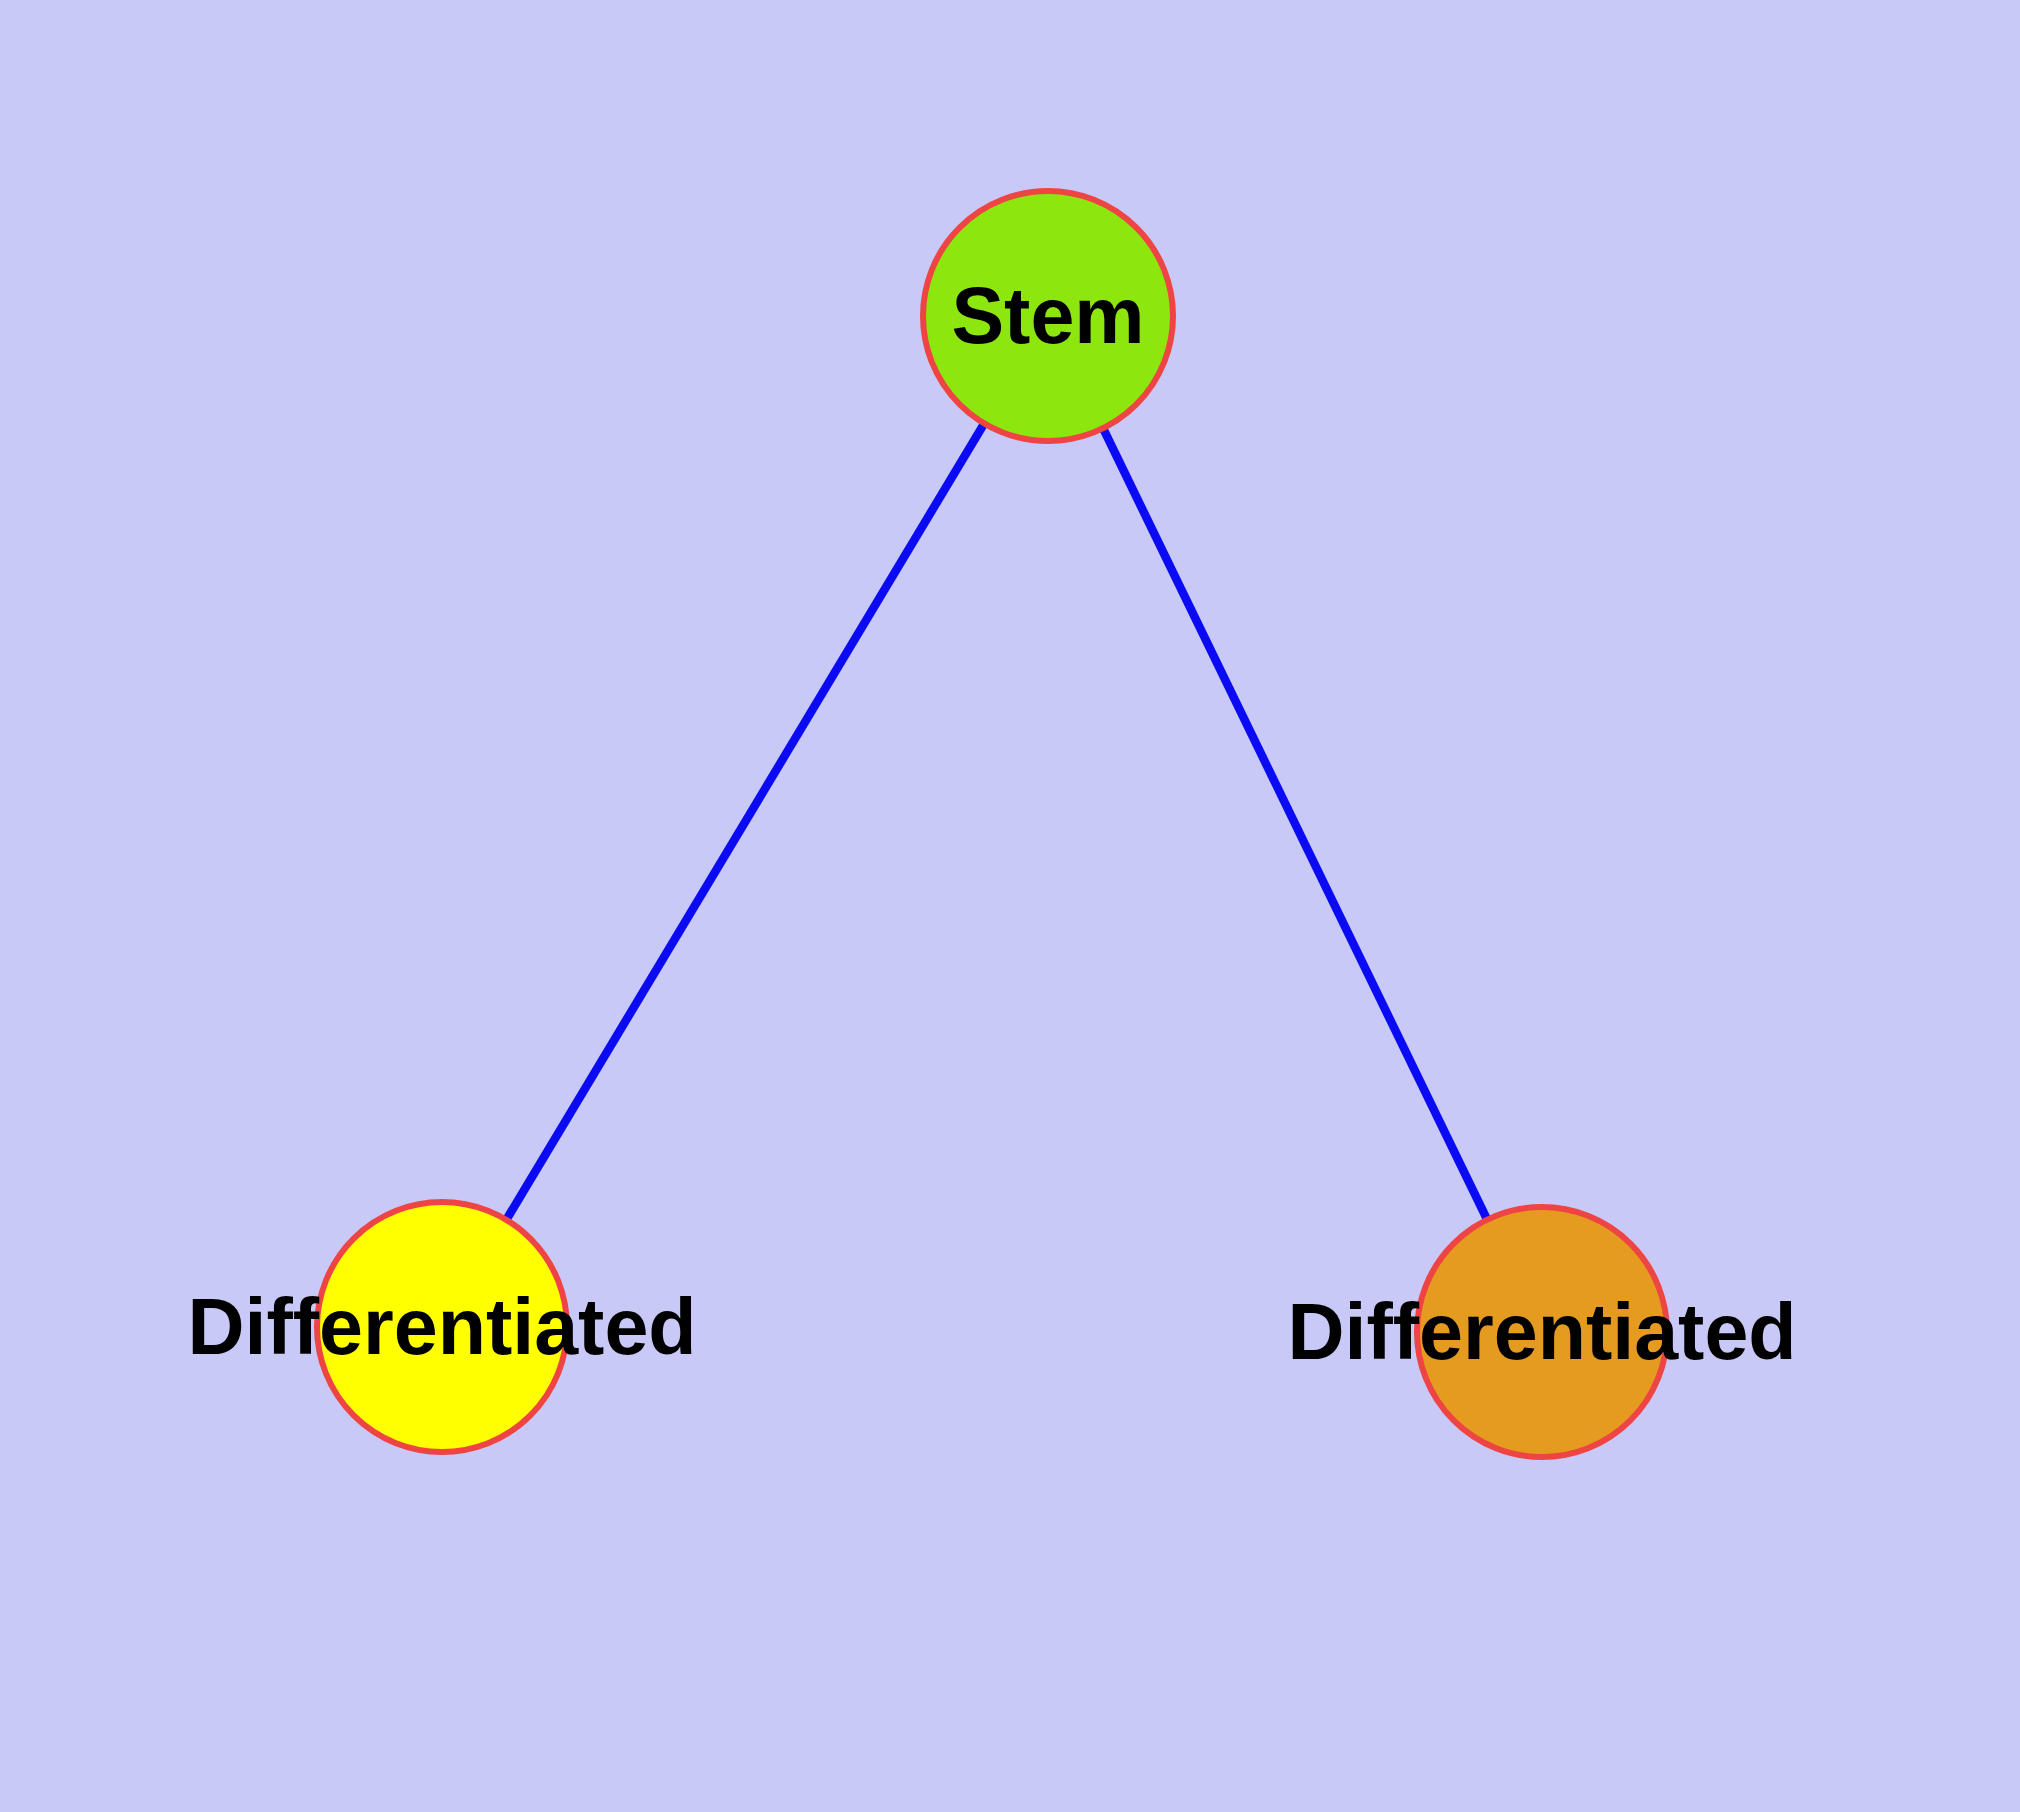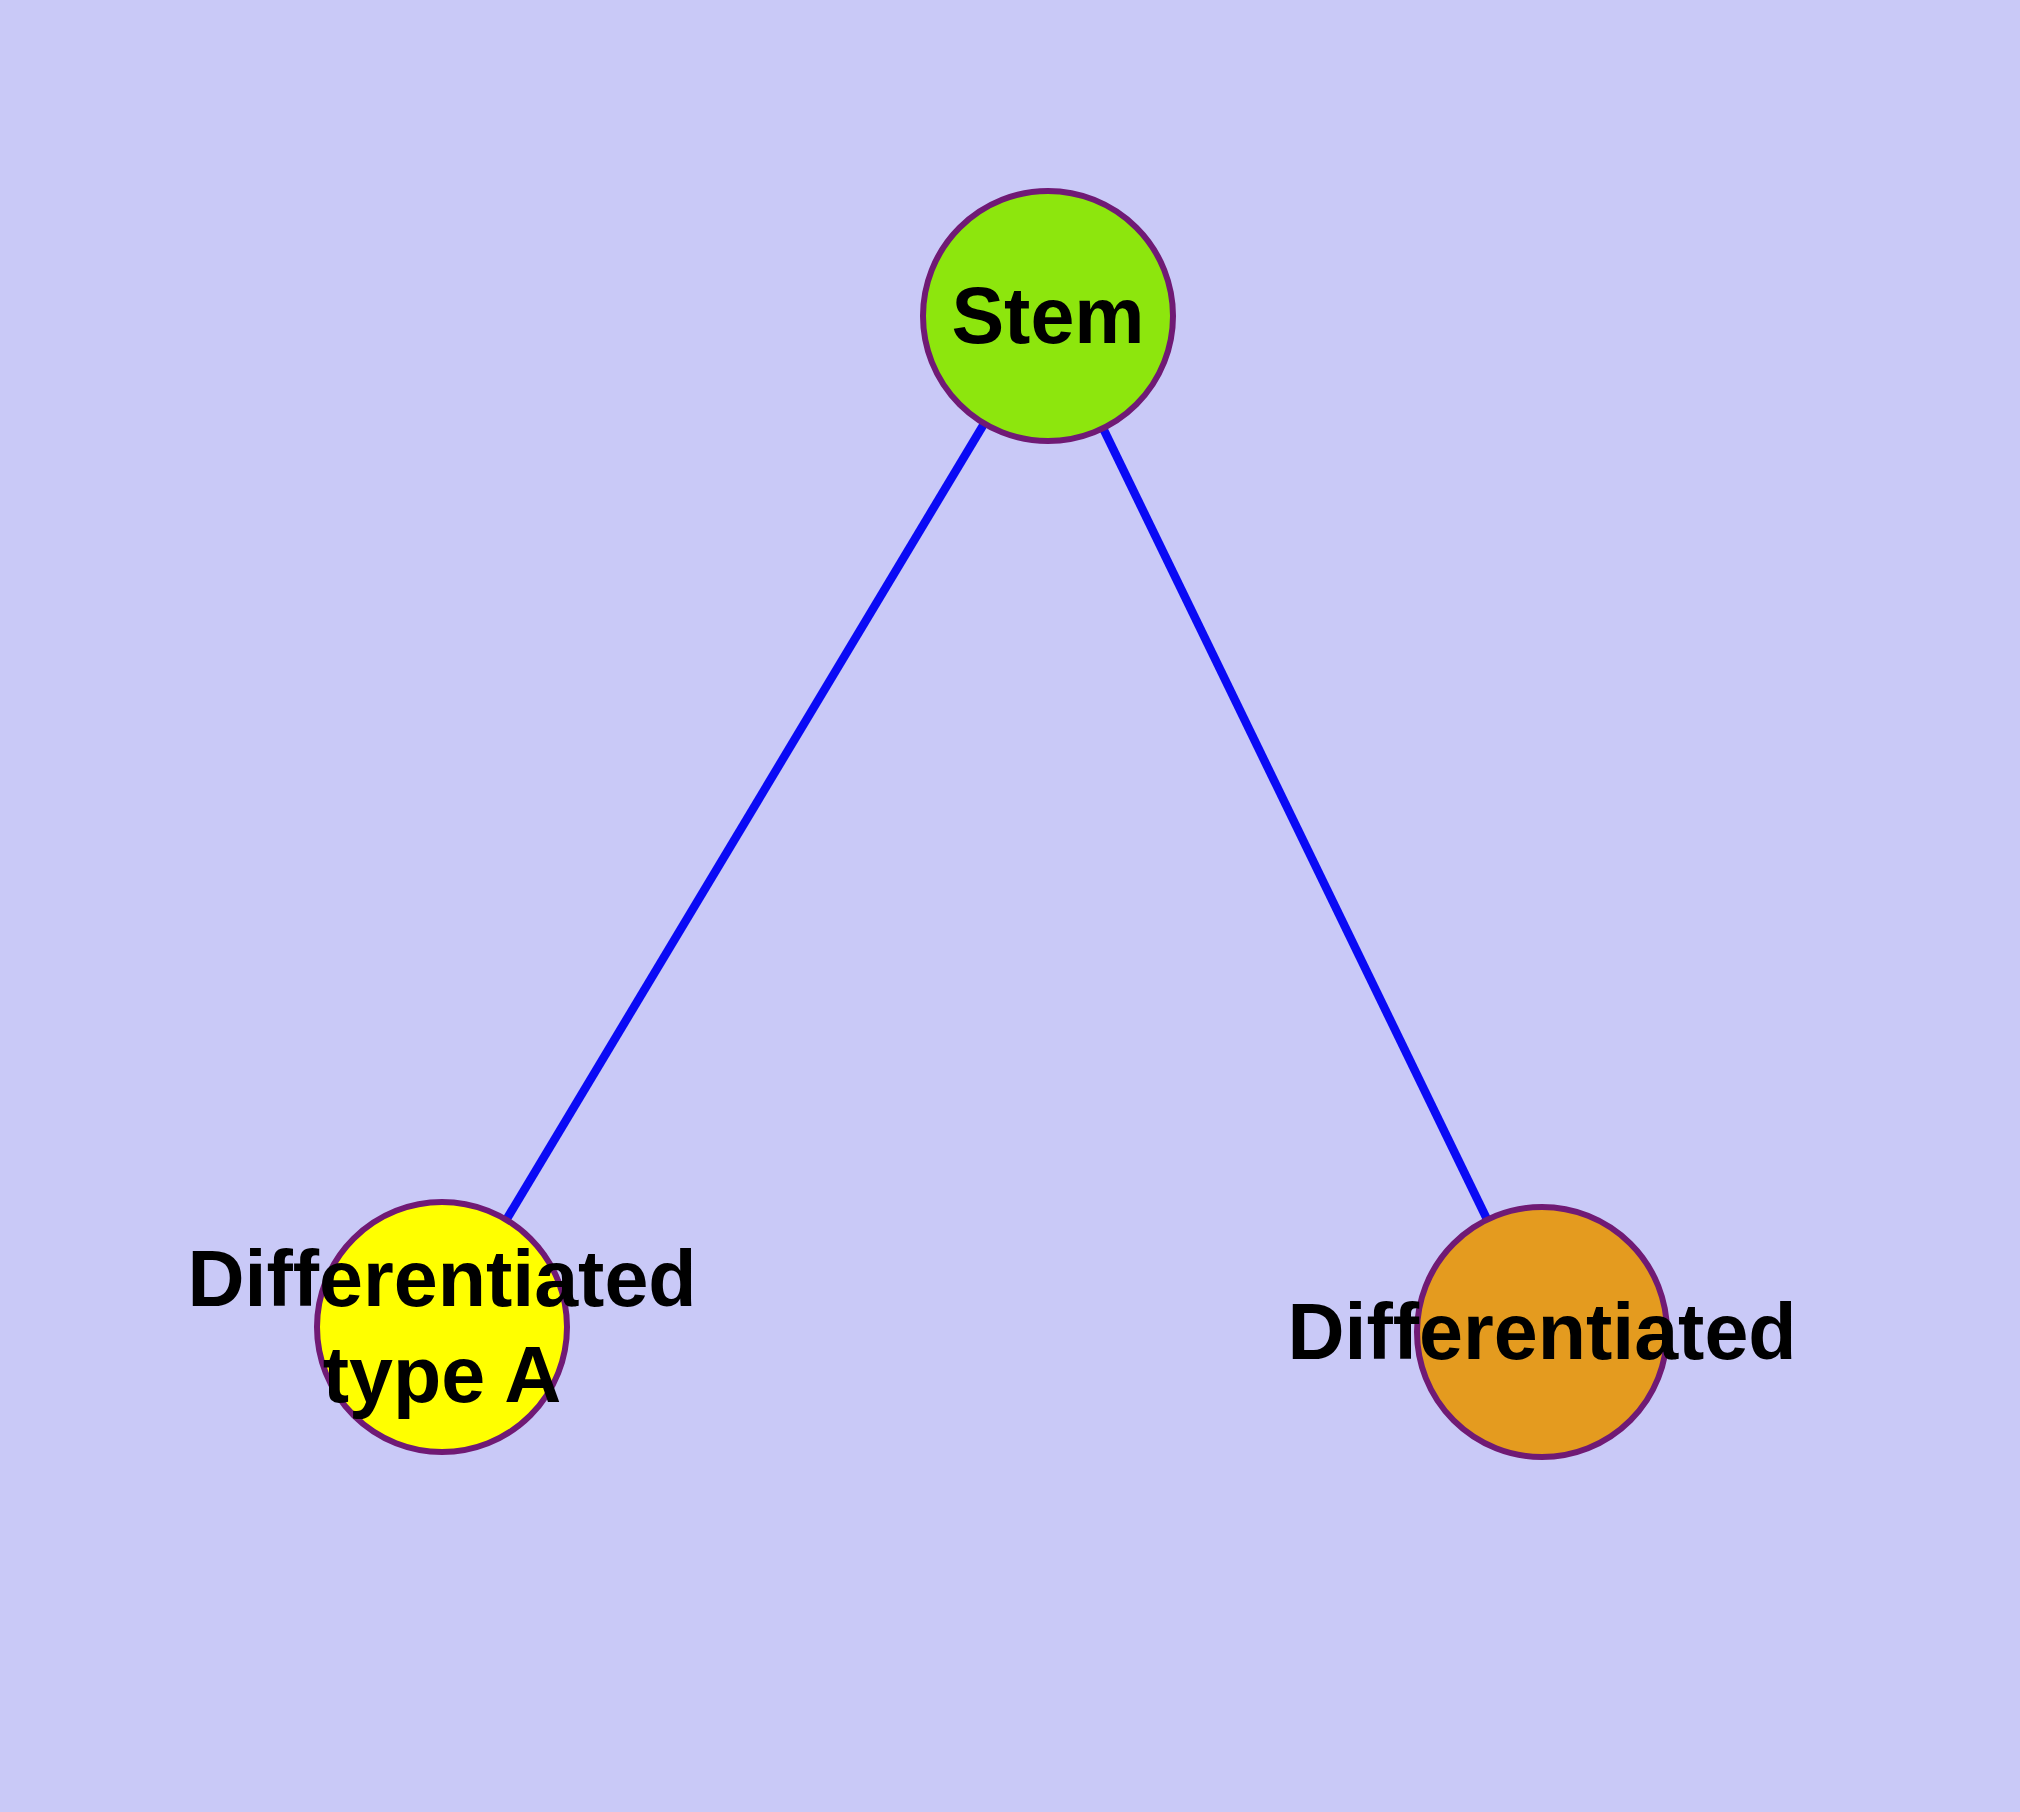--- a/index.html
+++ b/index.html
@@ -31,7 +31,7 @@
     width: 256px;
     height: 256px;
     border-radius: 50%;
-    border: 6px solid #701a75;
+    border: 6px solid #ef4444;
     box-sizing: border-box;
     z-index: 2;
   }

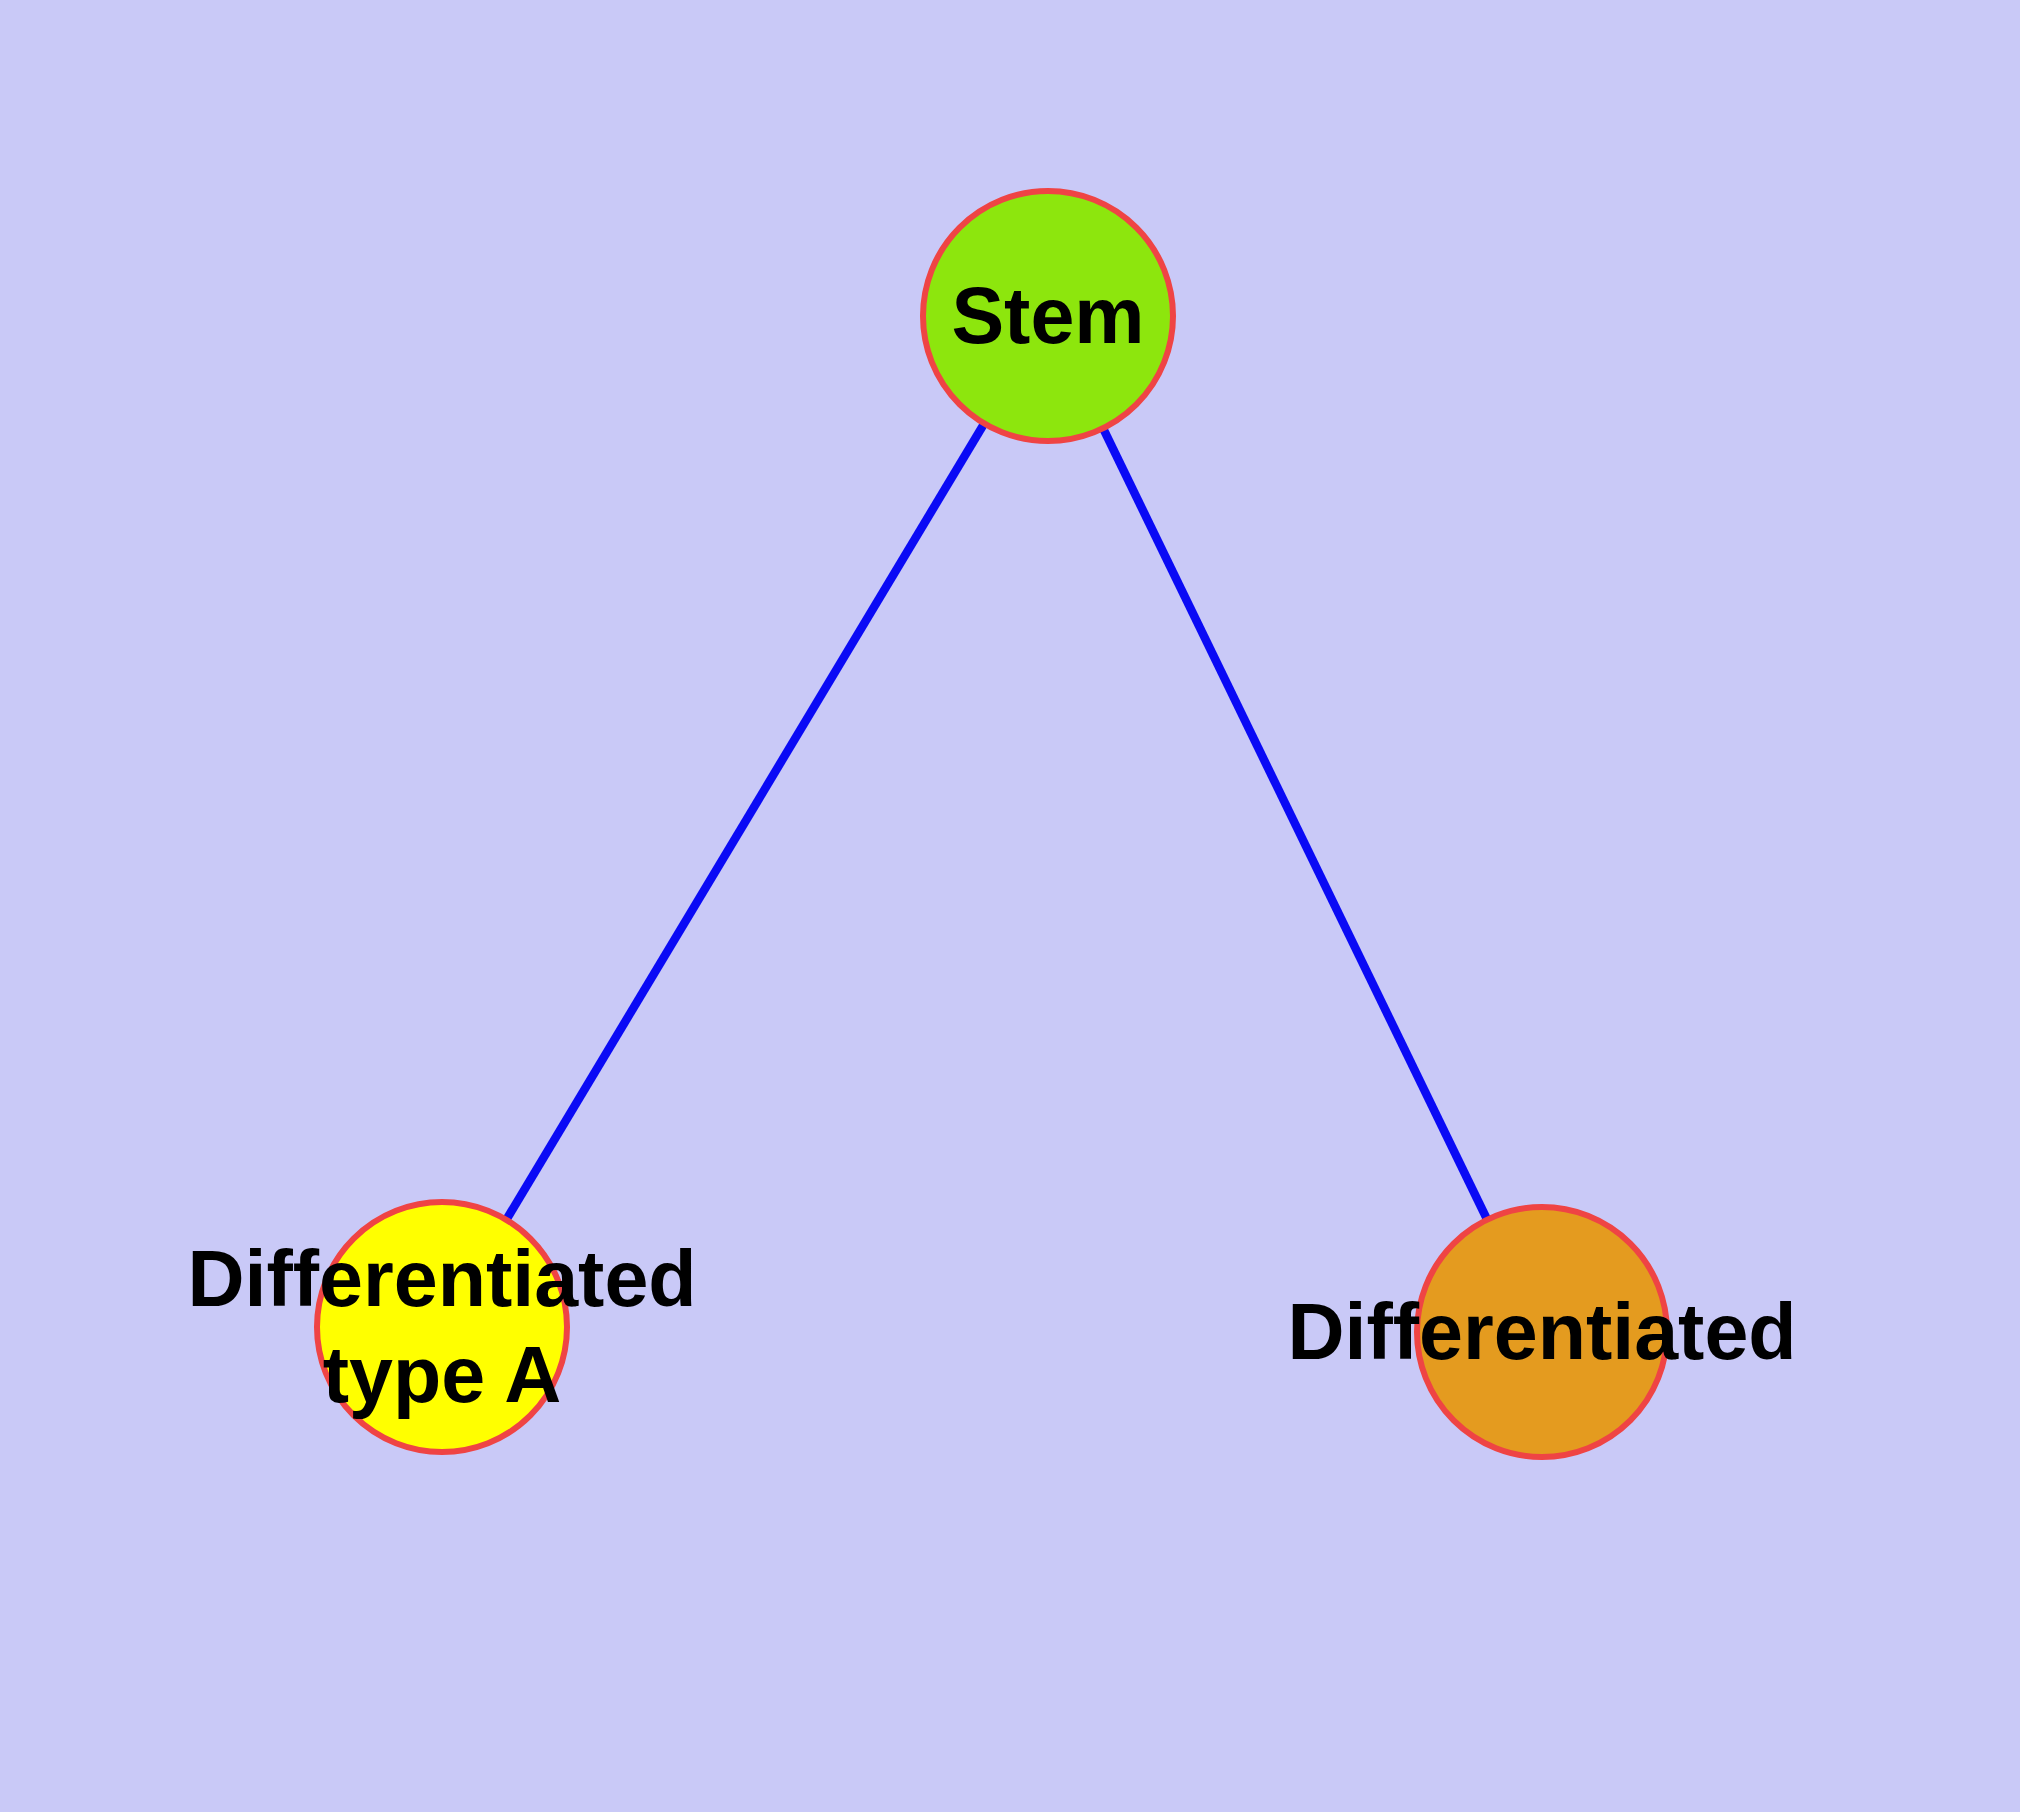--- a/index.html
+++ b/index.html
@@ -74,7 +74,6 @@
   <div class="node node-fill-type-a" style="left:314px; top:1199px;">
     <div class="node-label">
       <span class="line">Differentiated</span>
-      <span class="line">type A</span>
     </div>
   </div>
 

